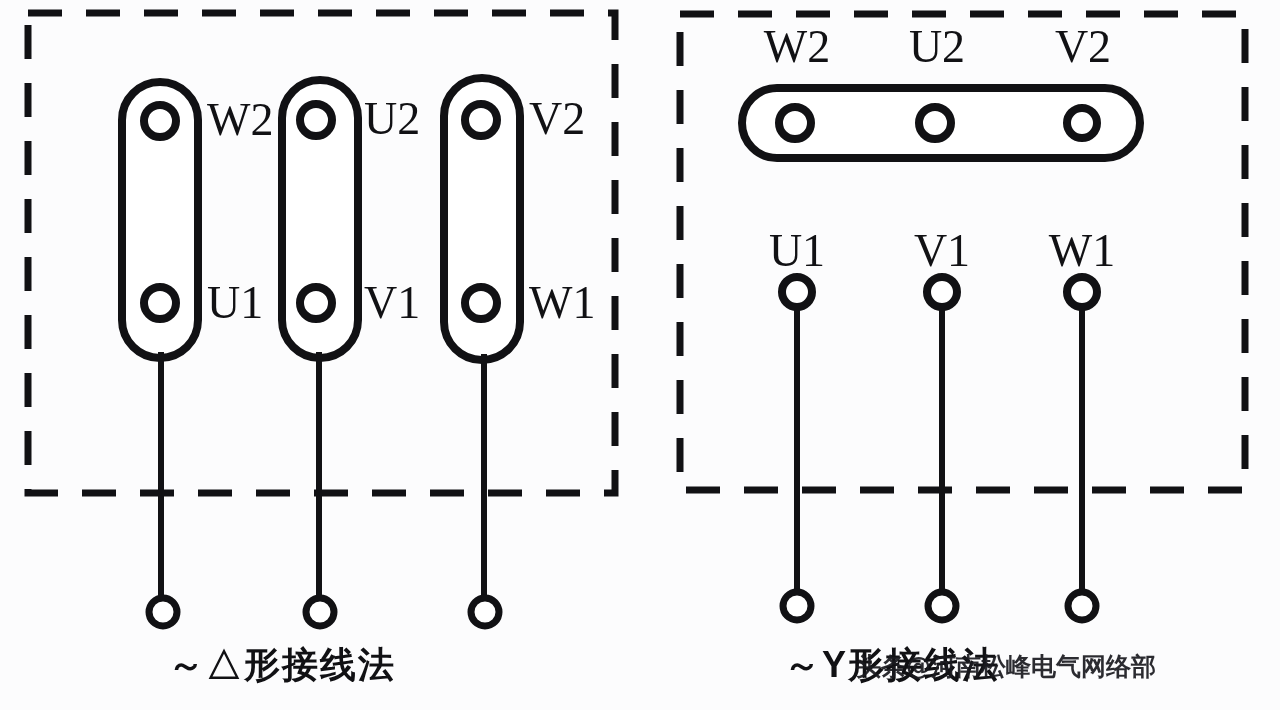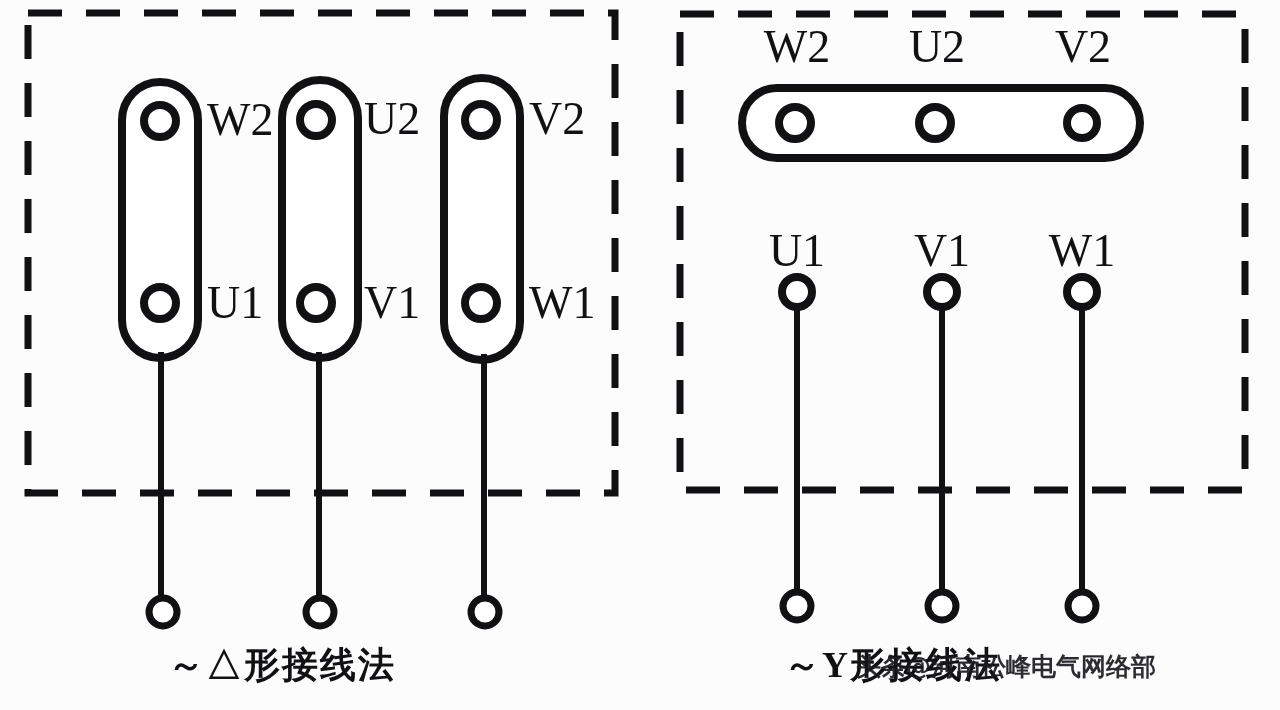--- a/index.html
+++ b/index.html
@@ -25,7 +25,7 @@
   }
   .cap {
     position: absolute;
-    font-family: Liberation Serif, serif;
+    font-family: Liberation Sans, sans-serif;
     font-weight: 700;
     color: #111114;
     white-space: nowrap;

